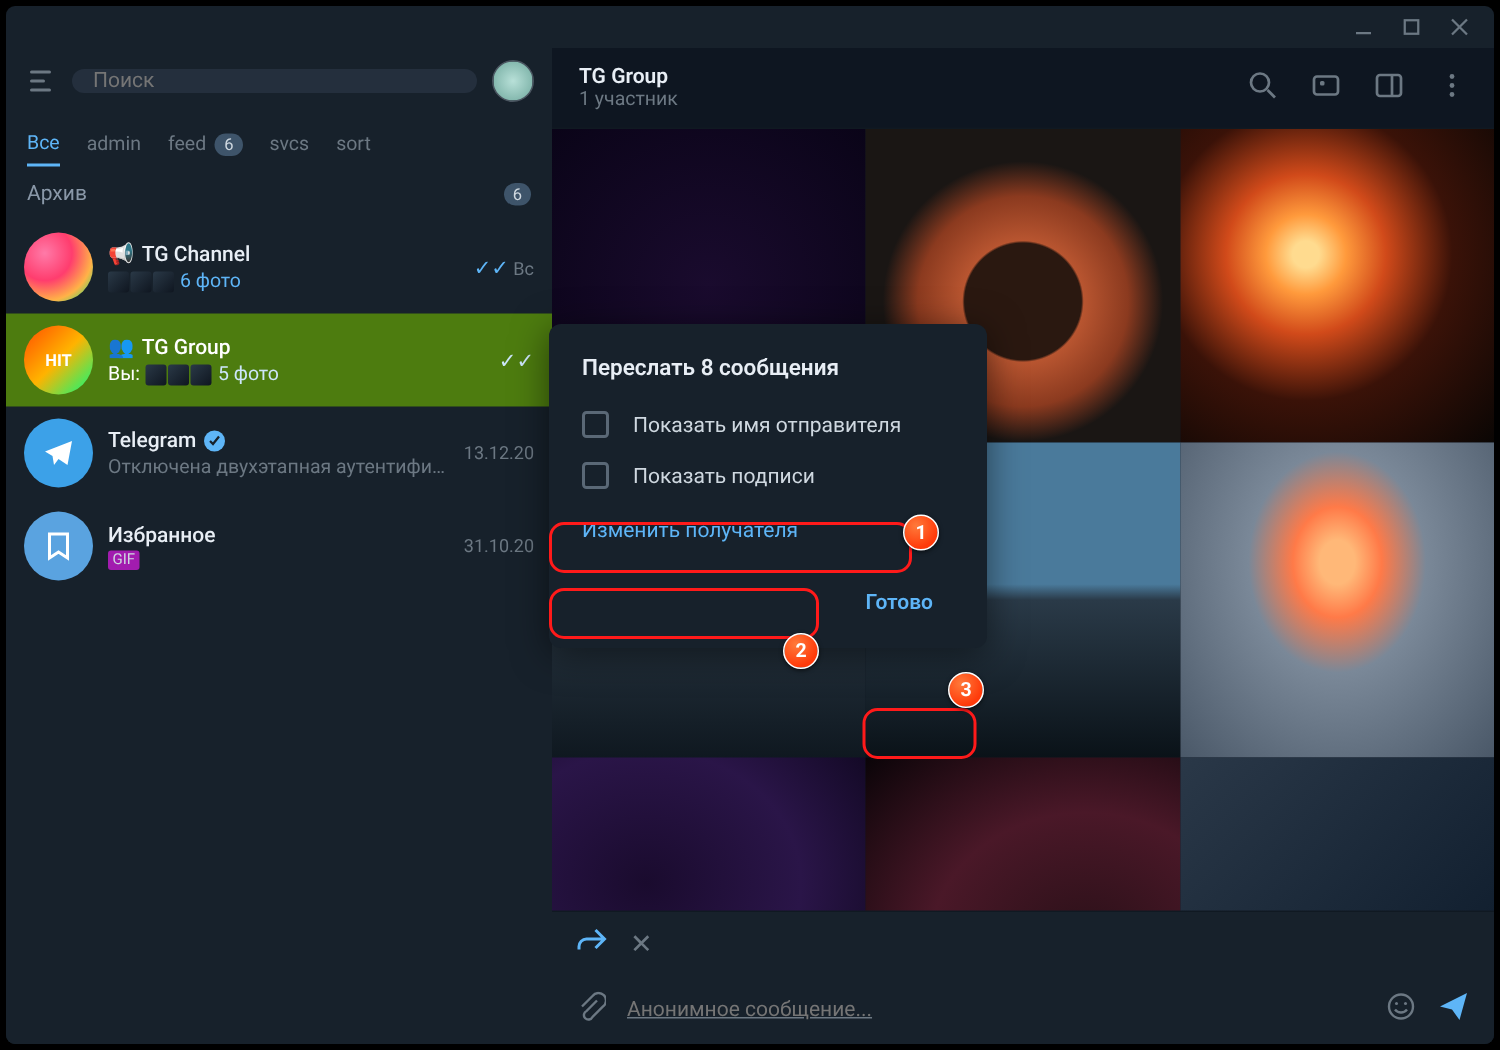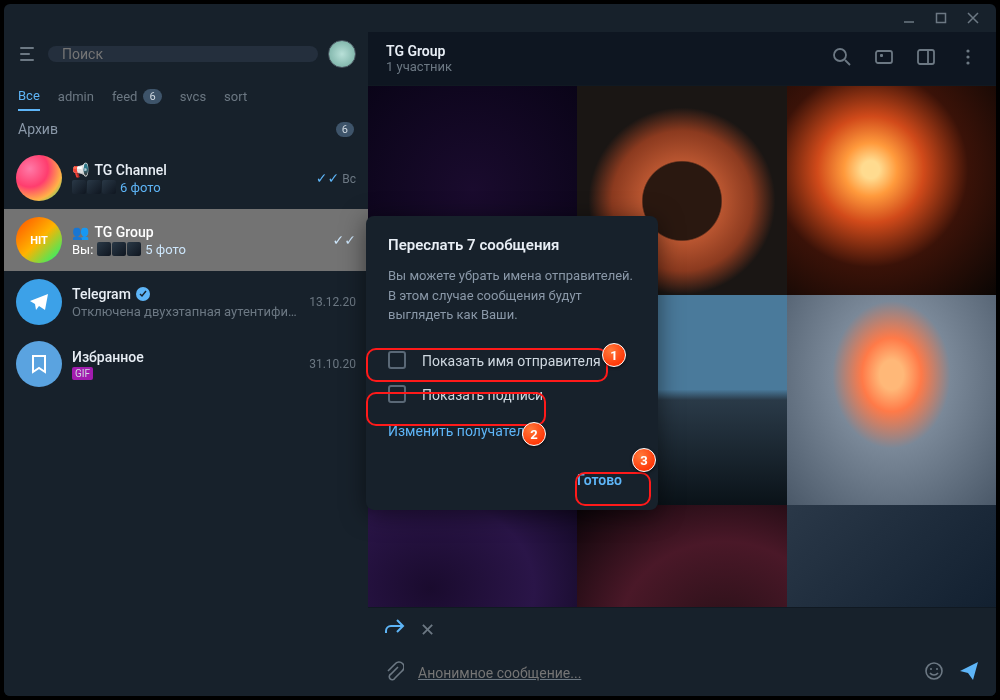--- a/index.html
+++ b/index.html
@@ -22,7 +22,7 @@
 .archive-row { display: flex; justify-content: space-between; align-items: center; padding: 10px 14px; color: #8a98a8; font-size: 14px; }
 .chat-list { flex: 1; overflow: hidden; }
 .chat-item { display: flex; align-items: center; padding: 8px 12px; gap: 10px; cursor: pointer; position: relative; }
-.chat-item.selected { background: #737373; justify-content: center; }
+.chat-item.selected { background: #4d7c0f; justify-content: center; }
 .chat-item.selected .chat-name, .chat-item.selected .chat-sub { color: #fff; }
 .chat-avatar { width: 46px; height: 46px; border-radius: 50%; flex-shrink: 0; display: flex; align-items: center; justify-content: center; font-size: 11px; font-weight: 700; color: #fff; }
 .av-channel { background: radial-gradient(circle at 30% 30%, #ff7aa8, #ff3d6e 40%, #ffb347 70%, #4cd964 90%); }

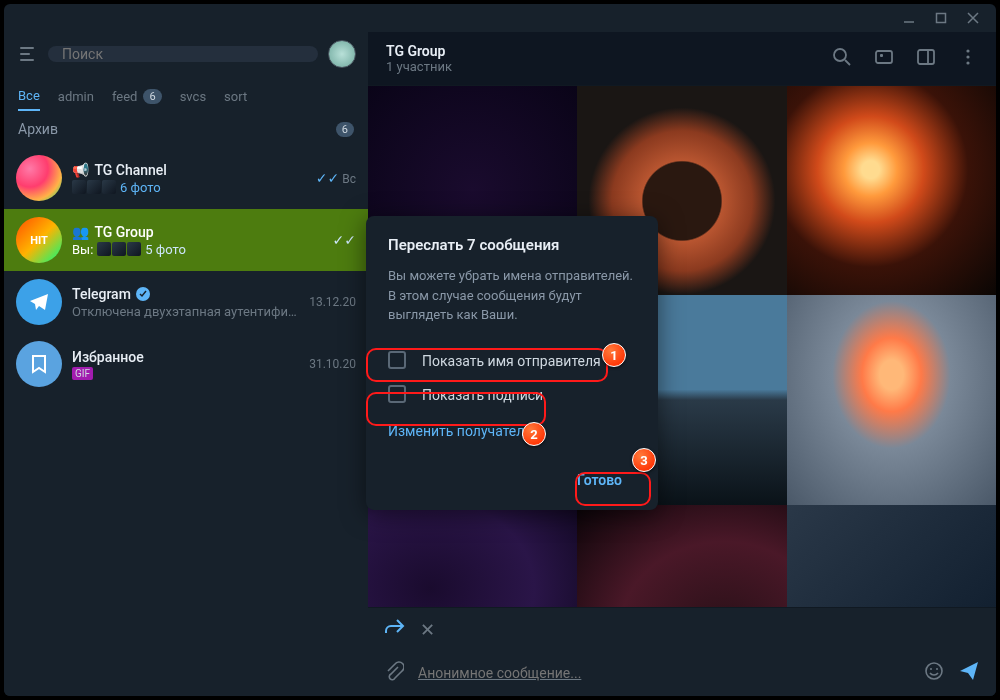--- a/index.html
+++ b/index.html
@@ -284,7 +284,7 @@
   </div>
 
   <div class="modal">
-    <div class="modal-title">Переслать 7 сообщения</div>
+    <div class="modal-title">Переслать 8 сообщения</div>
     <div class="modal-text">Вы можете убрать имена отправителей. В этом случае сообщения будут выглядеть как Ваши.</div>
     <div class="check-row">
       <div class="checkbox"></div>

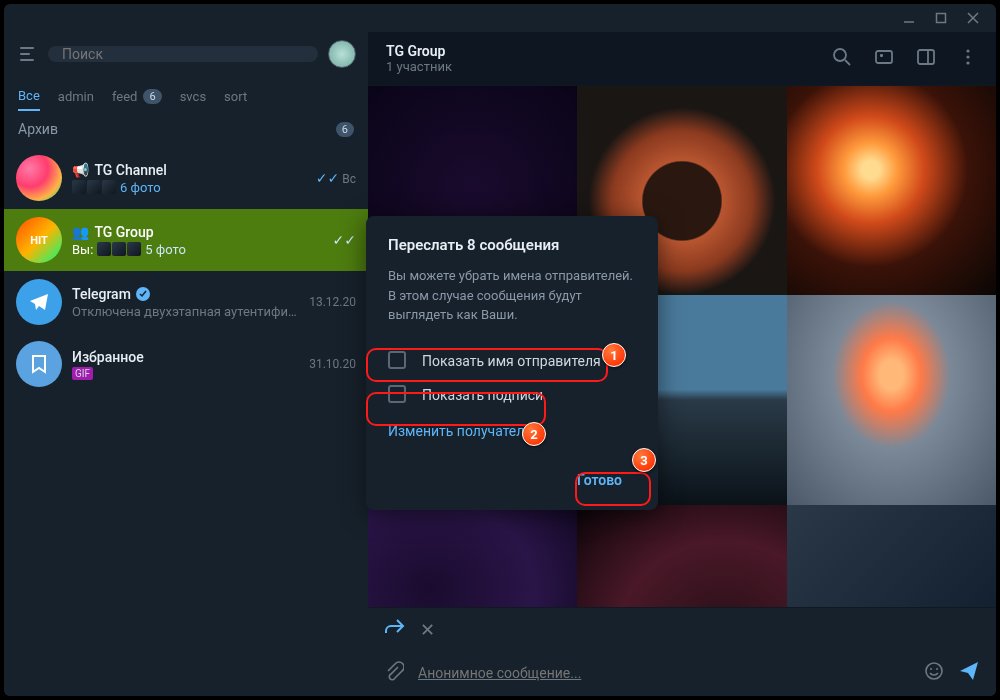--- a/index.html
+++ b/index.html
@@ -285,7 +285,6 @@
 
   <div class="modal">
     <div class="modal-title">Переслать 8 сообщения</div>
-    <div class="modal-text">Вы можете убрать имена отправителей. В этом случае сообщения будут выглядеть как Ваши.</div>
     <div class="check-row">
       <div class="checkbox"></div>
       <div class="check-label">Показать имя отправителя</div>

